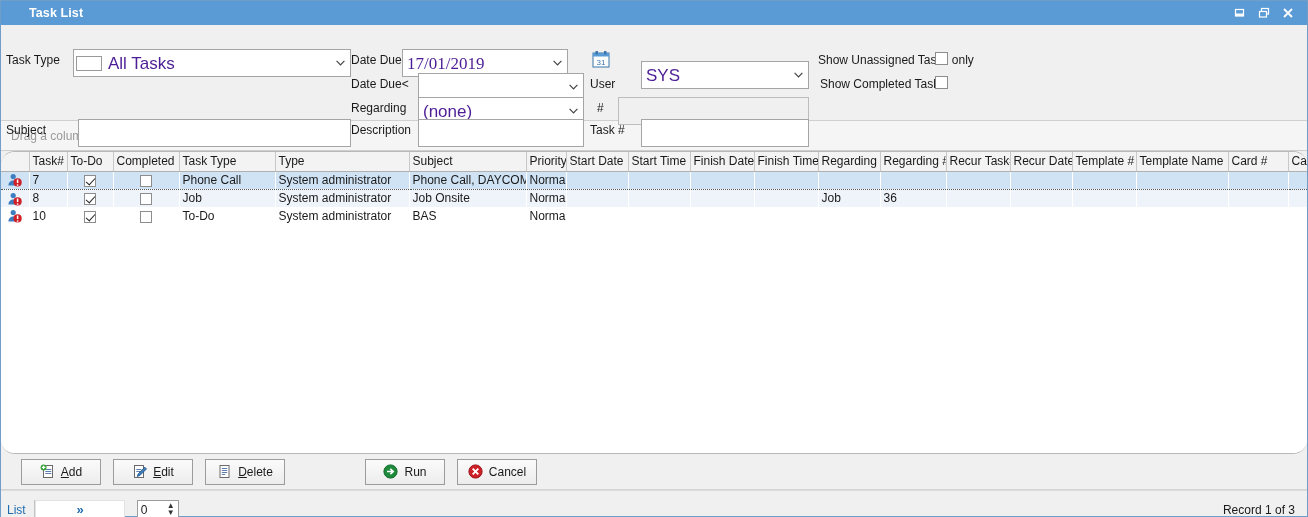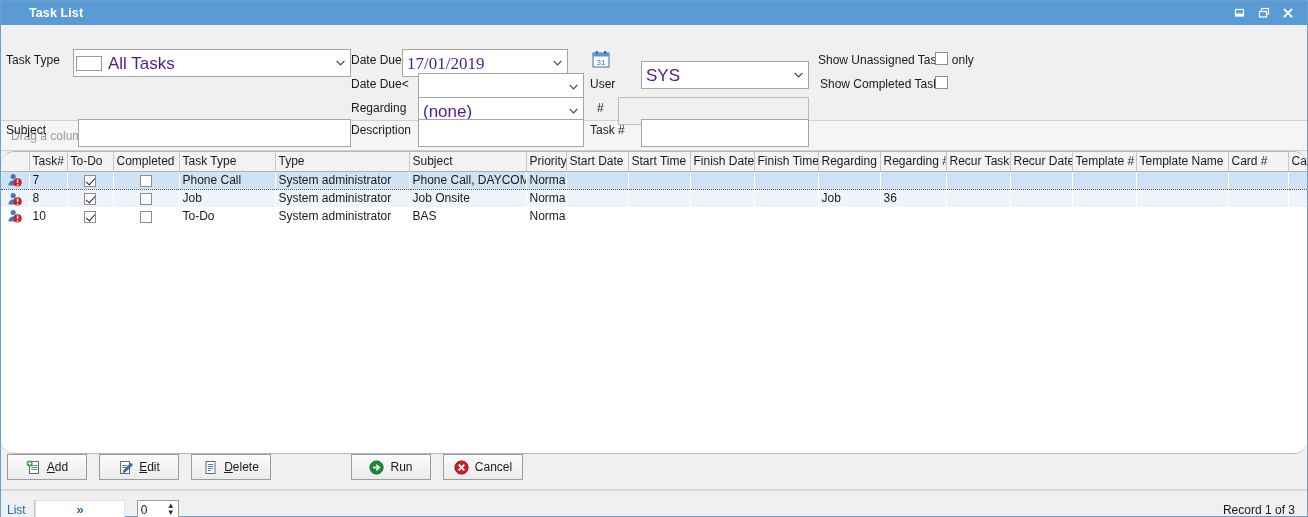--- a/index.html
+++ b/index.html
@@ -175,8 +175,8 @@
   .btnbar {
     height: 36px; min-height: 36px;
     background: #f0f0f0;
-    display: flex; 
-    padding-left: 6px;
+    display: flex; align-items: center;
+    padding-left: 20px;
     gap: 0;
     border-bottom: 1px solid #d4d4d4;
   }

